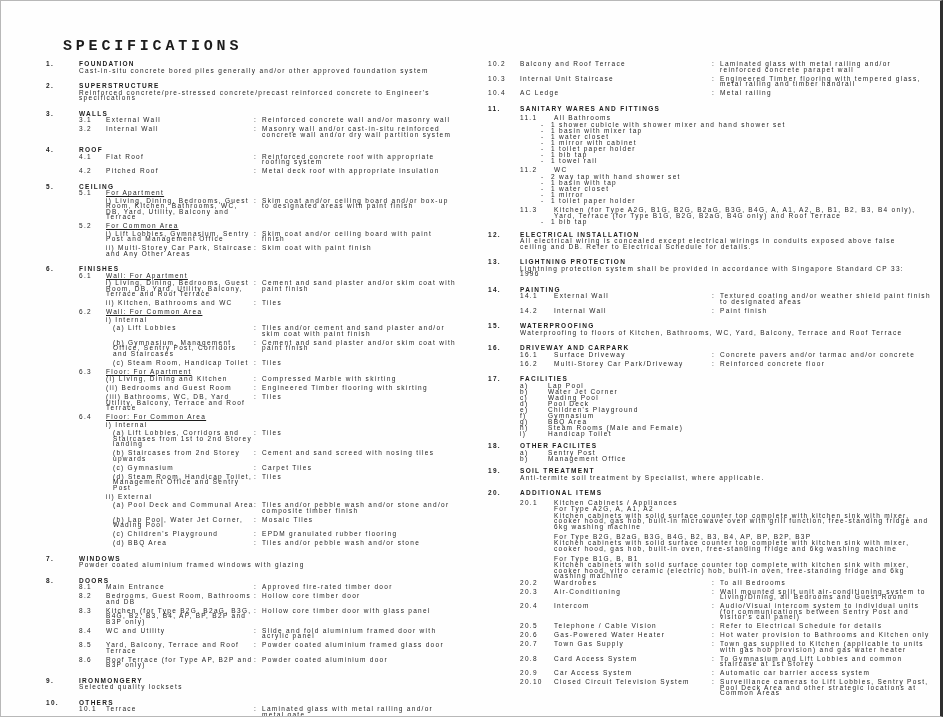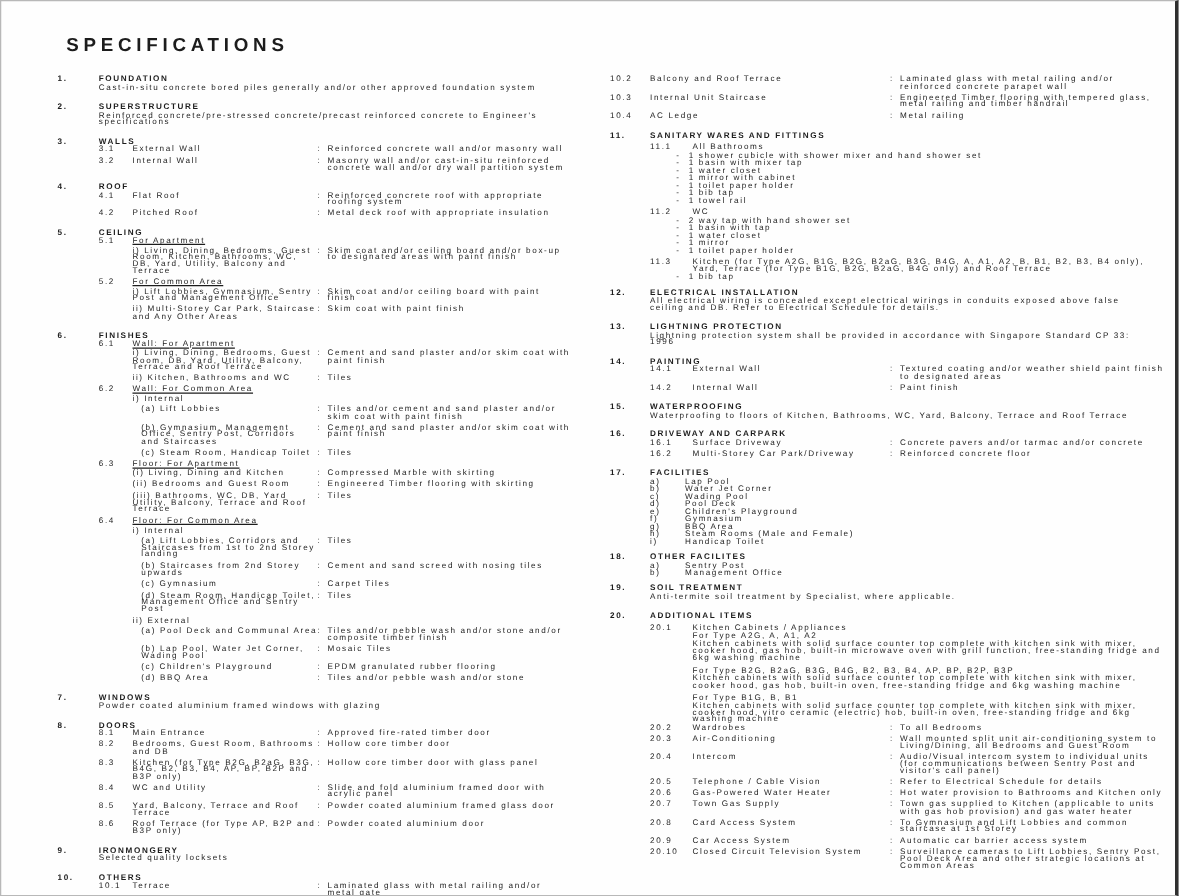--- a/index.html
+++ b/index.html
@@ -12,8 +12,8 @@
     overflow:hidden;
   }
   .title{
-    position:absolute;left:44px;top:20px;margin:8px;
-    font-size:15px;line-height:15px;font-weight:bold;letter-spacing:3.8px;
+    position:absolute;left:44px;top:20px;margin:18px;
+    font-size:15px;line-height:15px;font-weight:bold;letter-spacing:3.8px;font-family:Liberation Mono, monospace;
   }
   .col{position:absolute;top:60px;}
   .col-left{left:45px;width:412px;--numw:33px;--rnum:27px;--rlab:148px;}

